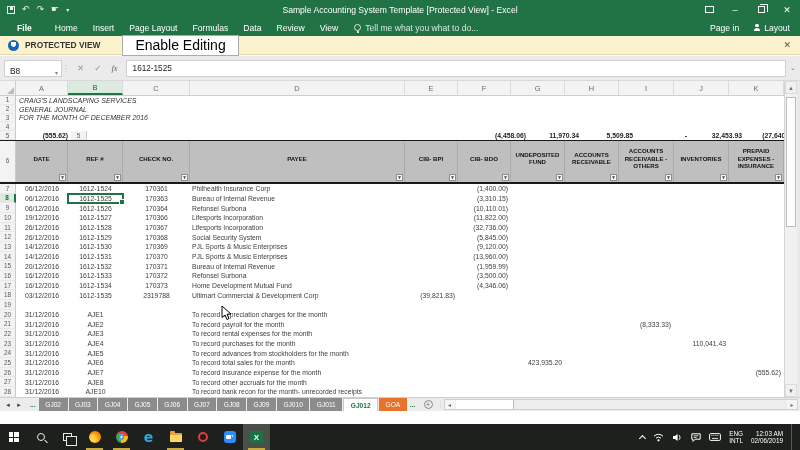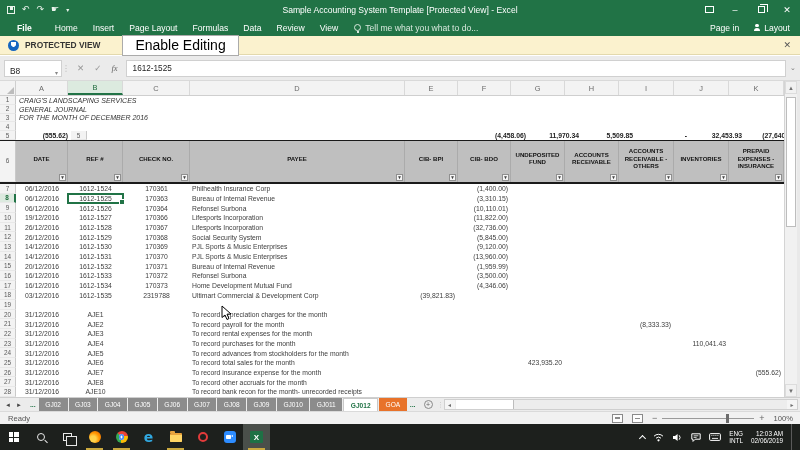--- a/index.html
+++ b/index.html
@@ -691,22 +691,6 @@
     </div>
   </div>
 
-  <div class="statusbar">
-    <span class="ready">Ready</span>
-    <div class="sb-right">
-
-      <span class="vicon pl"></span>
-      <span class="vicon pb"></span>
-      <div class="zslider">
-        <span class="zpm">−</span>
-        <span class="ztrack">
-            <span class="zthumb"></span>
-          </span>
-        <span class="zpm">+</span>
-      </div>
-      <span>100%</span>
-    </div>
-  </div>
 
   <div class="taskbar">
     <div class="tb-ic">

